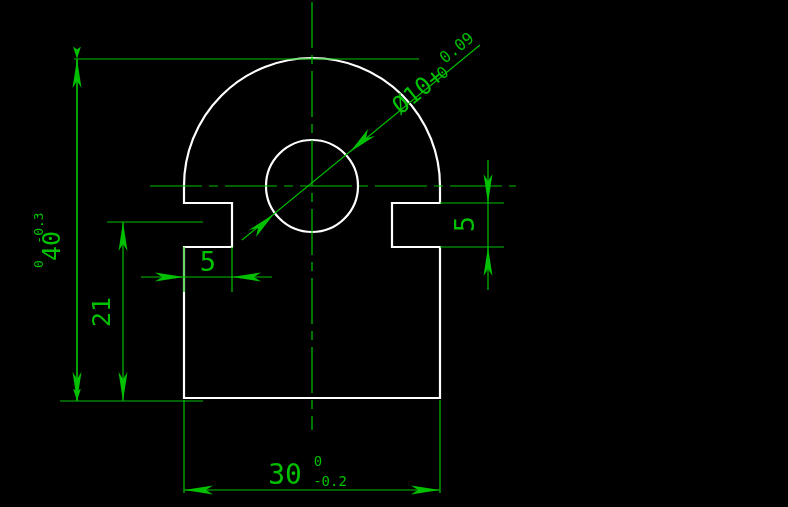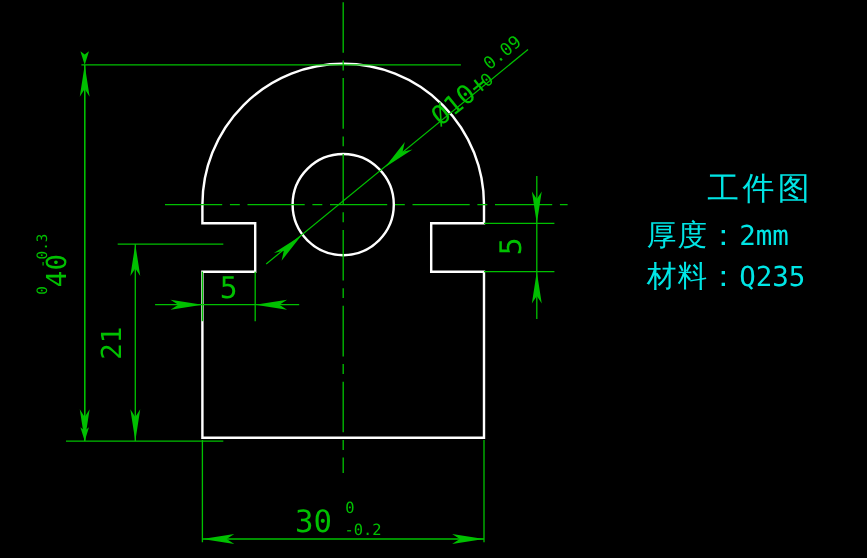--- a/index.html
+++ b/index.html
@@ -153,15 +153,6 @@
 
   </svg>
 
-  <div class="note-block">
-    <div class="note-title">工件图</div>
-    <div class="note-row">
-      <span>厚度：</span><span class="note-val">2mm</span>
-    </div>
-    <div class="note-row">
-      <span>材料：</span><span class="note-val">Q235</span>
-    </div>
-  </div>
 
 </div>
 

